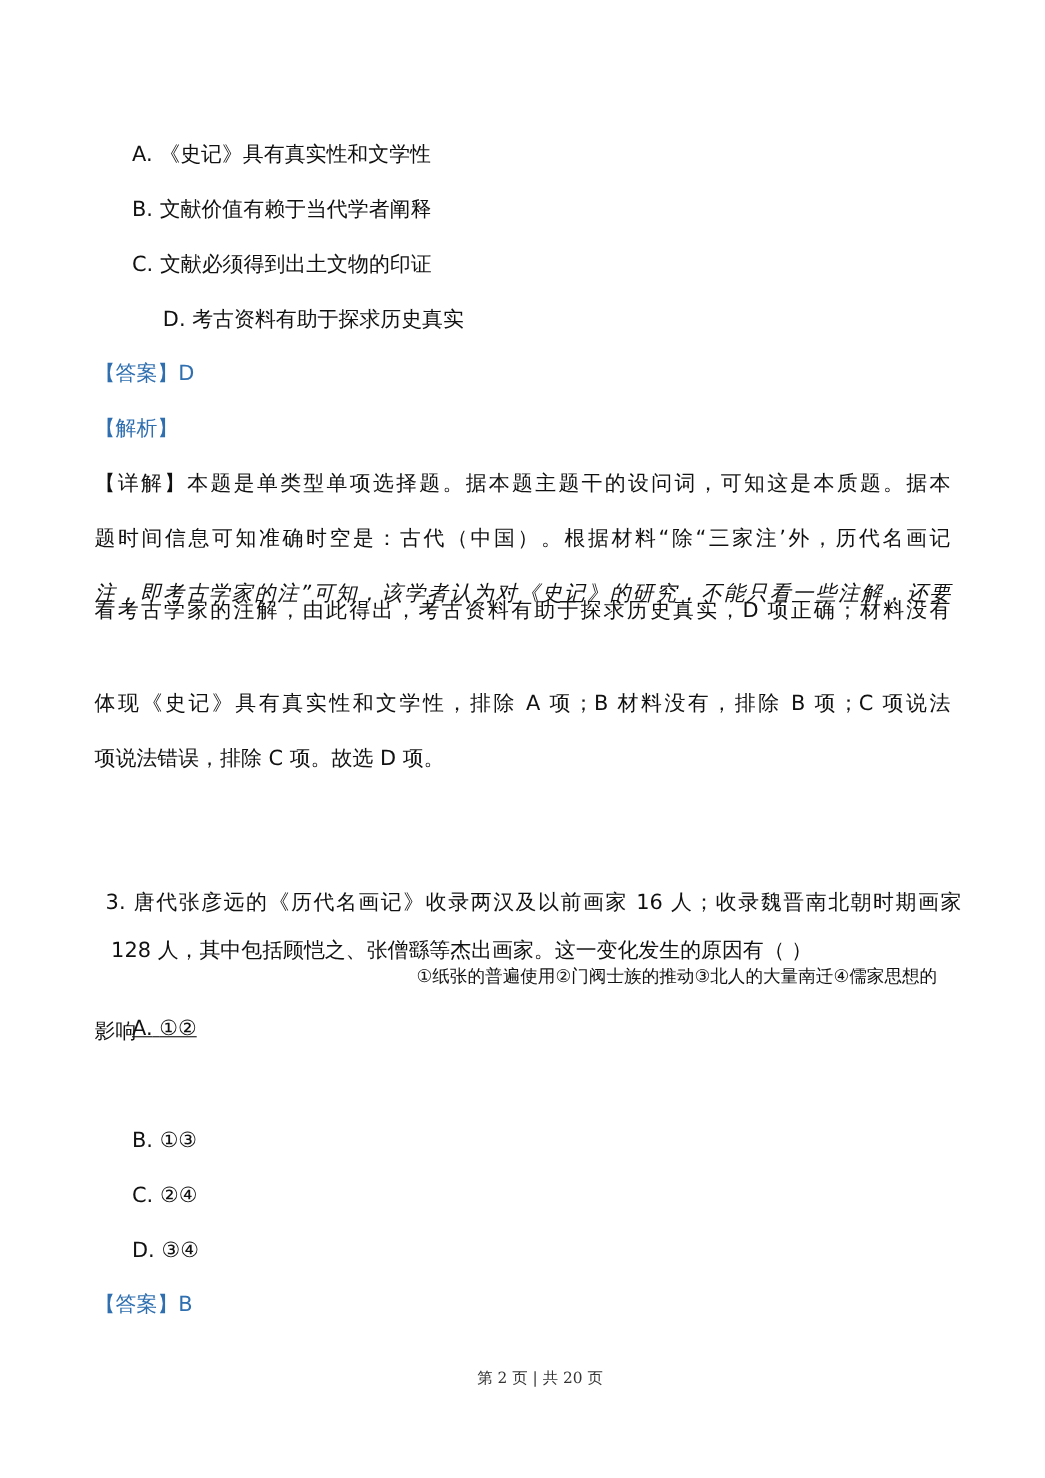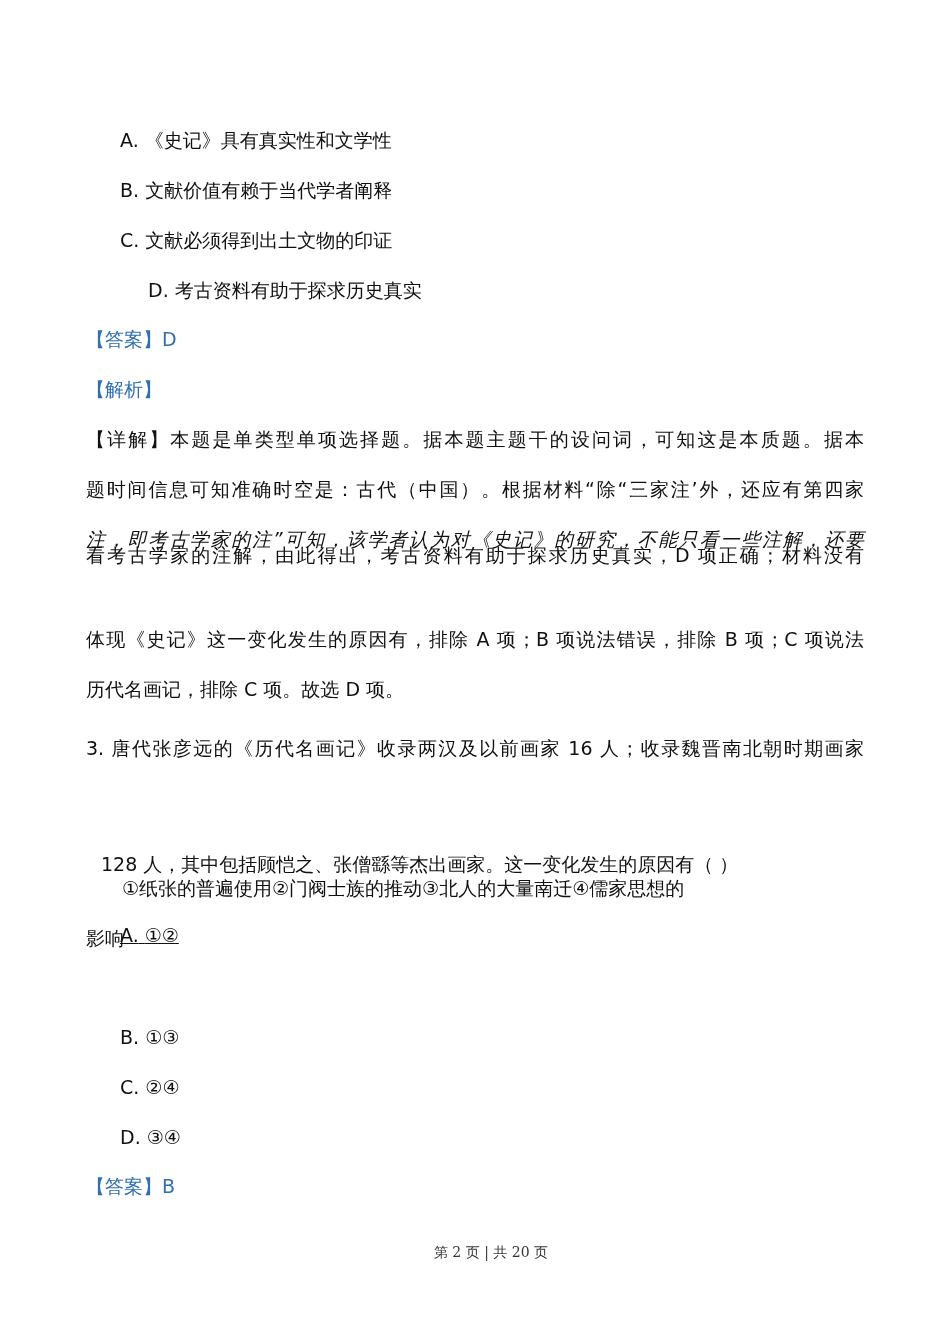--- a/index.html
+++ b/index.html
@@ -81,7 +81,7 @@
 <div class="line blue" style="top:377px;">【解析】</div>
 
 <div class="line justify" style="top:427px;">【详解】本题是单类型单项选择题。据本题主题干的设问词，可知这是本质题。据本</div>
-<div class="line justify" style="top:477px;">题时间信息可知准确时空是：古代（中国）。根据材料“除“三家注’外，还应有第四家</div>
+<div class="line justify" style="top:477px;">题时间信息可知准确时空是：古代（中国）。根据材料“除“三家注’外，历代名画记</div>
 <div class="line justify" style="top:527px;font-style:italic;">注，即考古学家的注”可知，该学者认为对《史记》的研究，不能只看一些注解，还要</div>
 <div class="line justify" style="top:543px;">看考古学家的注解，由此得出，考古资料有助于探求历史真实，D 项正确；材料没有</div>
 <div class="line justify" style="top:627px;">体现《史记》这一变化发生的原因有，排除 A 项；B 项说法错误，排除 B 项；C 项说法</div>

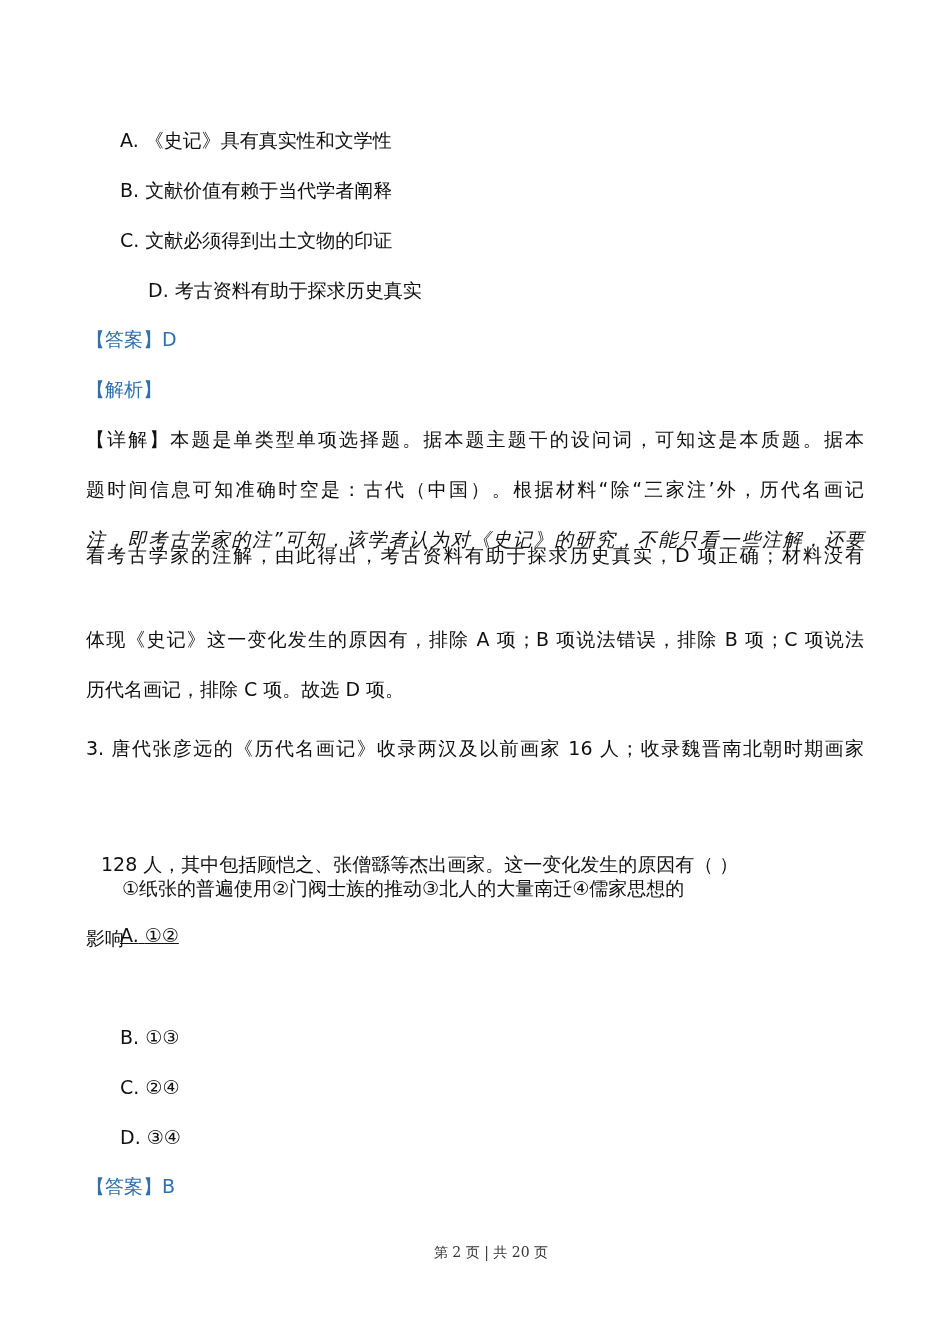--- a/index.html
+++ b/index.html
@@ -84,7 +84,7 @@
 <div class="line justify" style="top:477px;">题时间信息可知准确时空是：古代（中国）。根据材料“除“三家注’外，历代名画记</div>
 <div class="line justify" style="top:527px;font-style:italic;">注，即考古学家的注”可知，该学者认为对《史记》的研究，不能只看一些注解，还要</div>
 <div class="line justify" style="top:543px;">看考古学家的注解，由此得出，考古资料有助于探求历史真实，D 项正确；材料没有</div>
-<div class="line justify" style="top:627px;">体现《史记》这一变化发生的原因有，排除 A 项；B 项说法错误，排除 B 项；C 项说法</div>
+<div class="line justify" style="top:627px;">体现《史记》具有真实性和文学性，排除 A 项；B 材料没有，排除 B 项；C 项说法</div>
 <div class="line" style="top:677px;">历代名画记，排除 C 项。故选 D 项。</div>
 
 <div class="line justify" style="top:736px;">3. 唐代张彦远的《历代名画记》收录两汉及以前画家 16 人；收录魏晋南北朝时期画家</div>

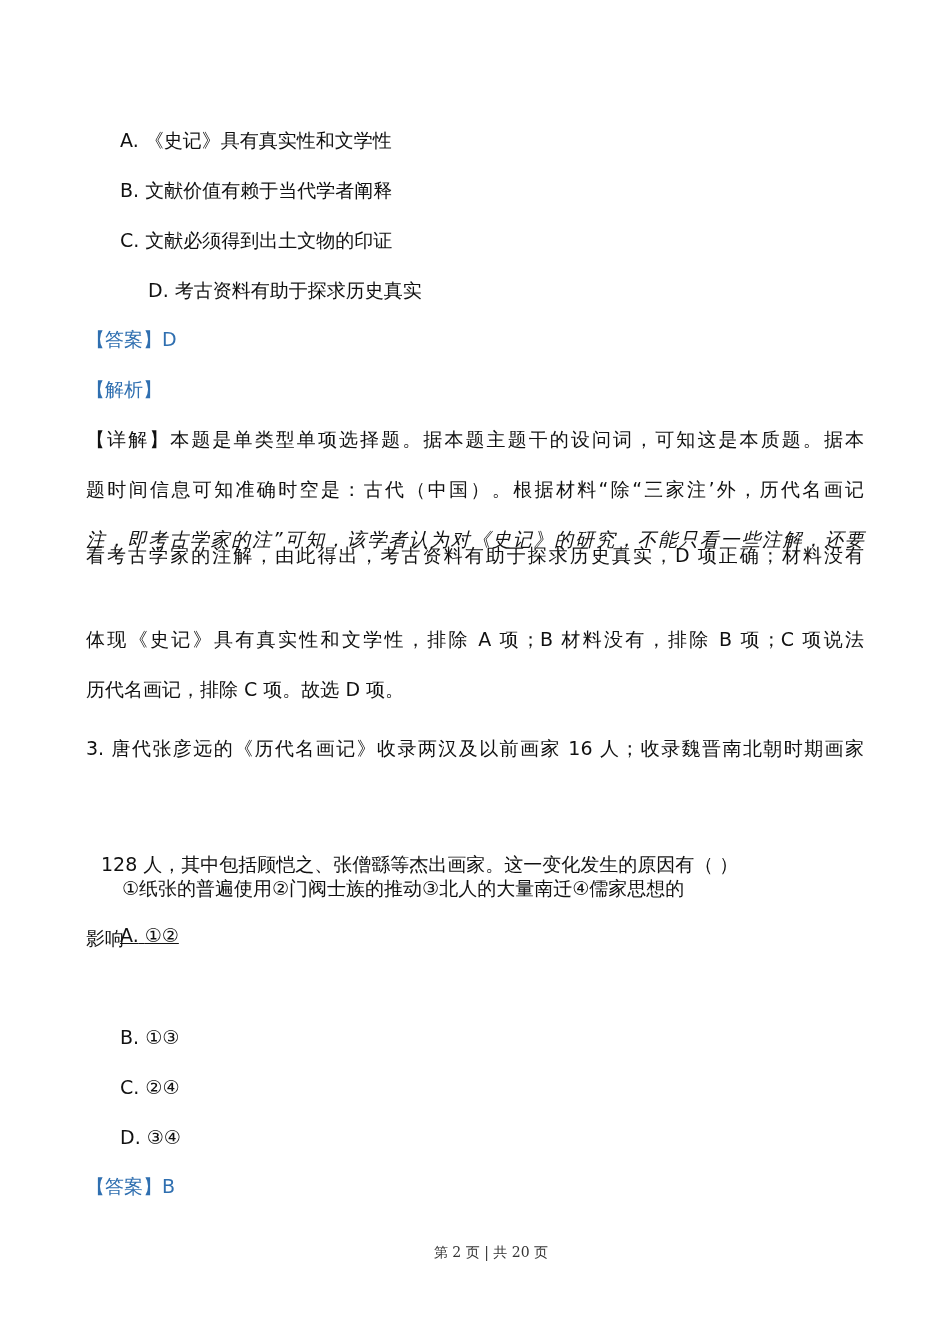--- a/index.html
+++ b/index.html
@@ -85,7 +85,7 @@
 <div class="line justify" style="top:527px;font-style:italic;">注，即考古学家的注”可知，该学者认为对《史记》的研究，不能只看一些注解，还要</div>
 <div class="line justify" style="top:543px;">看考古学家的注解，由此得出，考古资料有助于探求历史真实，D 项正确；材料没有</div>
 <div class="line justify" style="top:627px;">体现《史记》具有真实性和文学性，排除 A 项；B 材料没有，排除 B 项；C 项说法</div>
-<div class="line" style="top:677px;">历代名画记，排除 C 项。故选 D 项。</div>
+<div class="line" style="top:677px;">项说法错误，排除 C 项。故选 D 项。</div>
 
 <div class="line justify" style="top:736px;">3. 唐代张彦远的《历代名画记》收录两汉及以前画家 16 人；收录魏晋南北朝时期画家</div>
 <div class="line" style="top:852px;margin-left:15px;">128 人，其中包括顾恺之、张僧繇等杰出画家。这一变化发生的原因有（ ）</div>

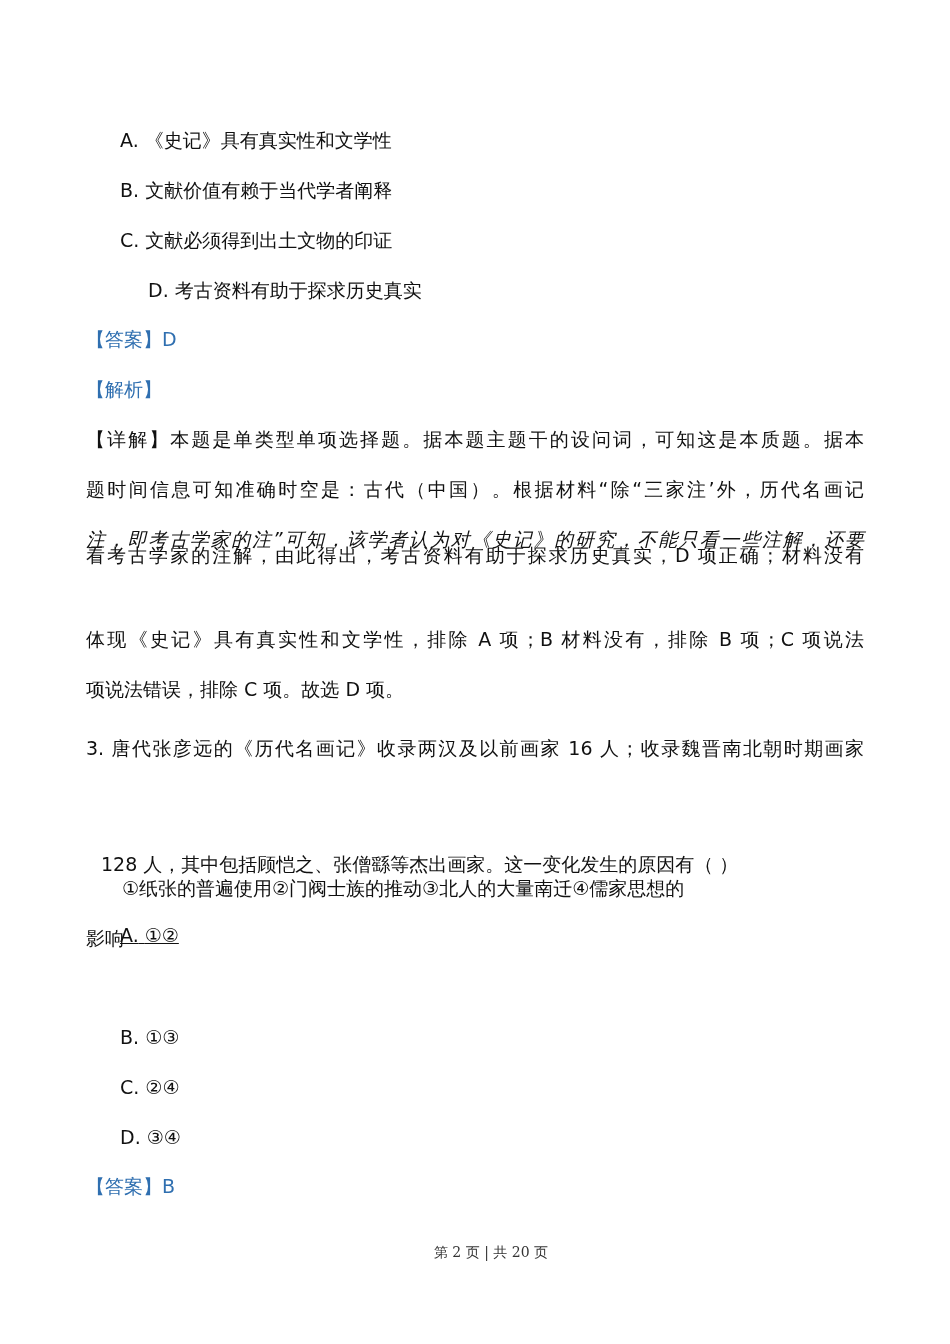--- a/index.html
+++ b/index.html
@@ -87,7 +87,7 @@
 <div class="line justify" style="top:627px;">体现《史记》具有真实性和文学性，排除 A 项；B 材料没有，排除 B 项；C 项说法</div>
 <div class="line" style="top:677px;">项说法错误，排除 C 项。故选 D 项。</div>
 
-<div class="line justify" style="top:736px;">3. 唐代张彦远的《历代名画记》收录两汉及以前画家 16 人；收录魏晋南北朝时期画家</div>
+<div class="line justify" style="top:808px;margin-left:10px;">3. 唐代张彦远的《历代名画记》收录两汉及以前画家 16 人；收录魏晋南北朝时期画家</div>
 <div class="line" style="top:852px;margin-left:15px;">128 人，其中包括顾恺之、张僧繇等杰出画家。这一变化发生的原因有（ ）</div>
 
 <div class="q-opts" style="top:876px;">

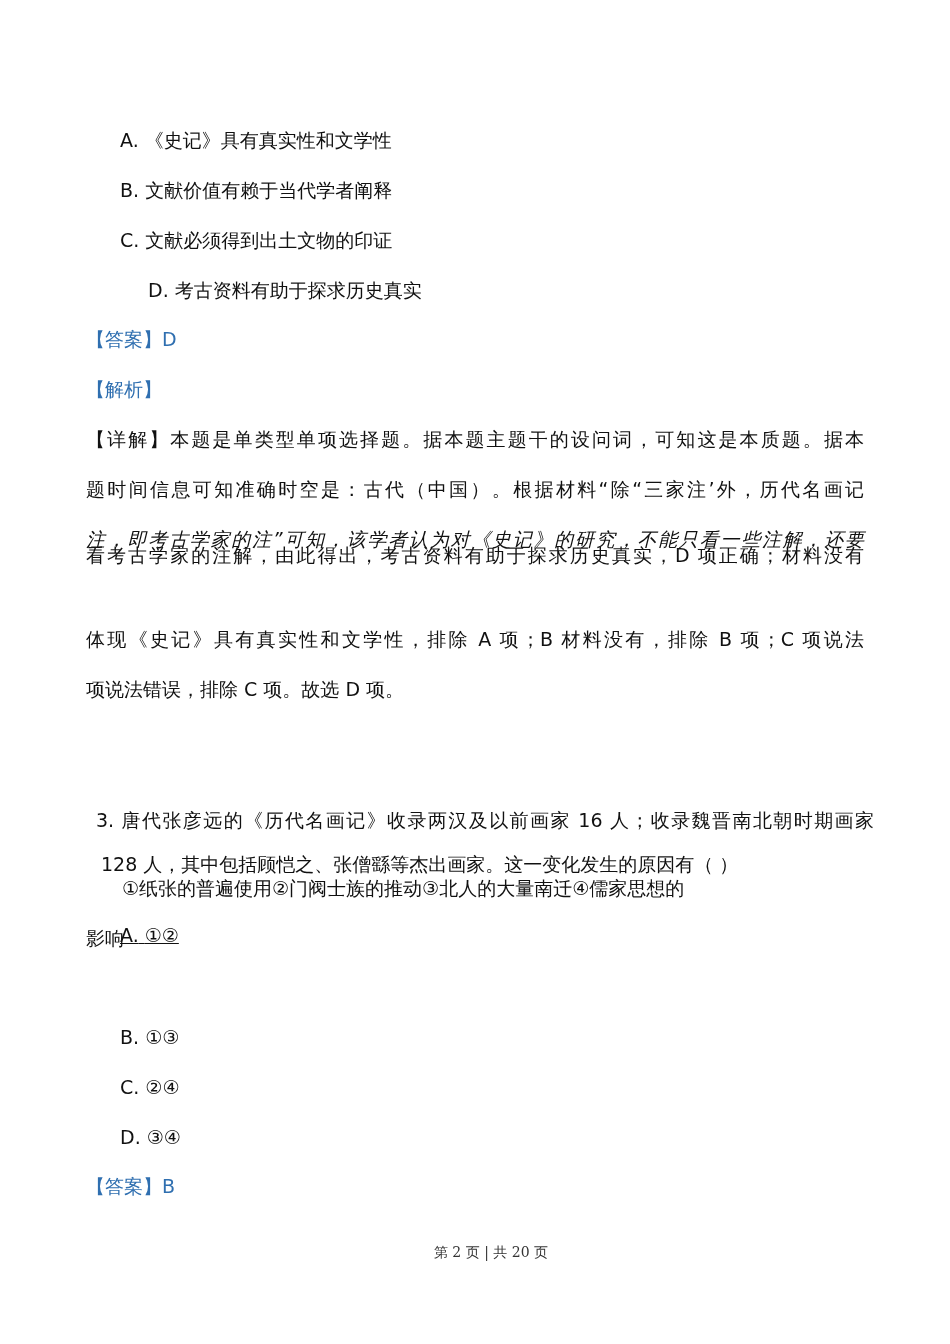--- a/index.html
+++ b/index.html
@@ -33,13 +33,13 @@
     }
     .q-opts {
       position: absolute;
-      left: 88px;
+      left: 74px;
       width: 778px;
-      font-size: 19px;
+      font-size: 16px;
       line-height: 24px;
       white-space: nowrap;
       display: flex;
-      justify-content: flex-start;
+      justify-content: flex-end;
       padding-left: 34px;
       box-sizing: border-box;
     }

